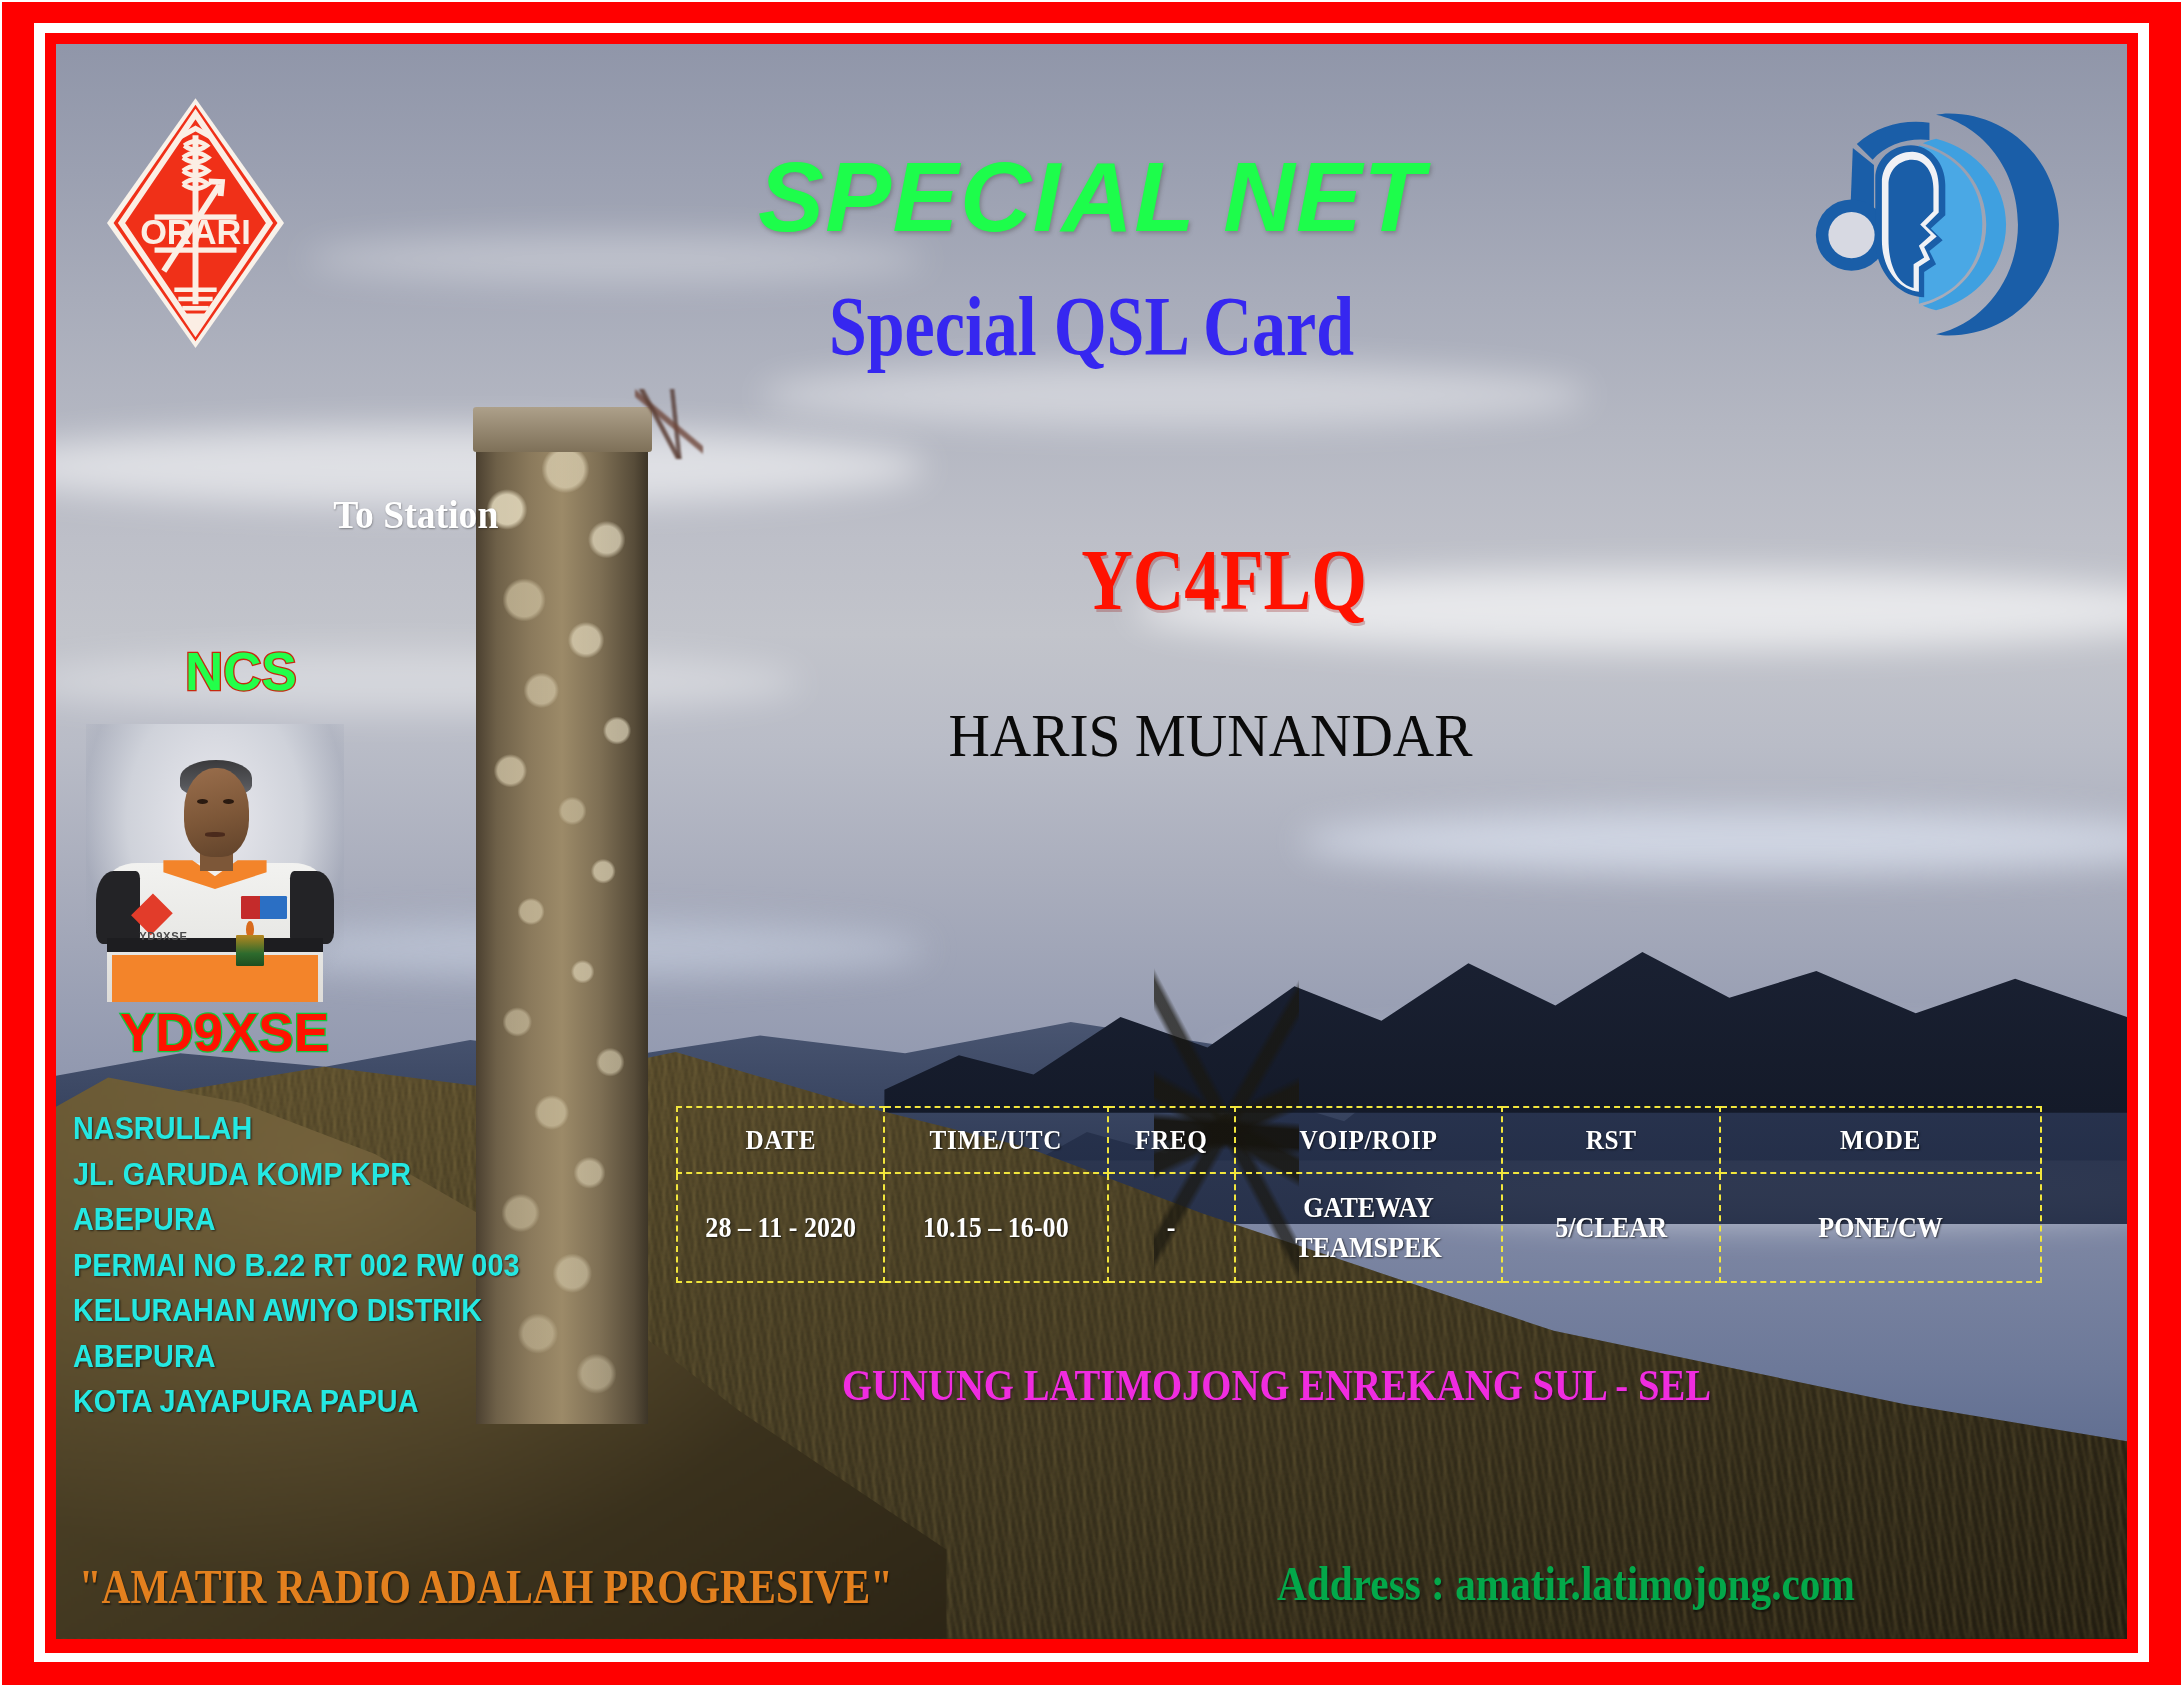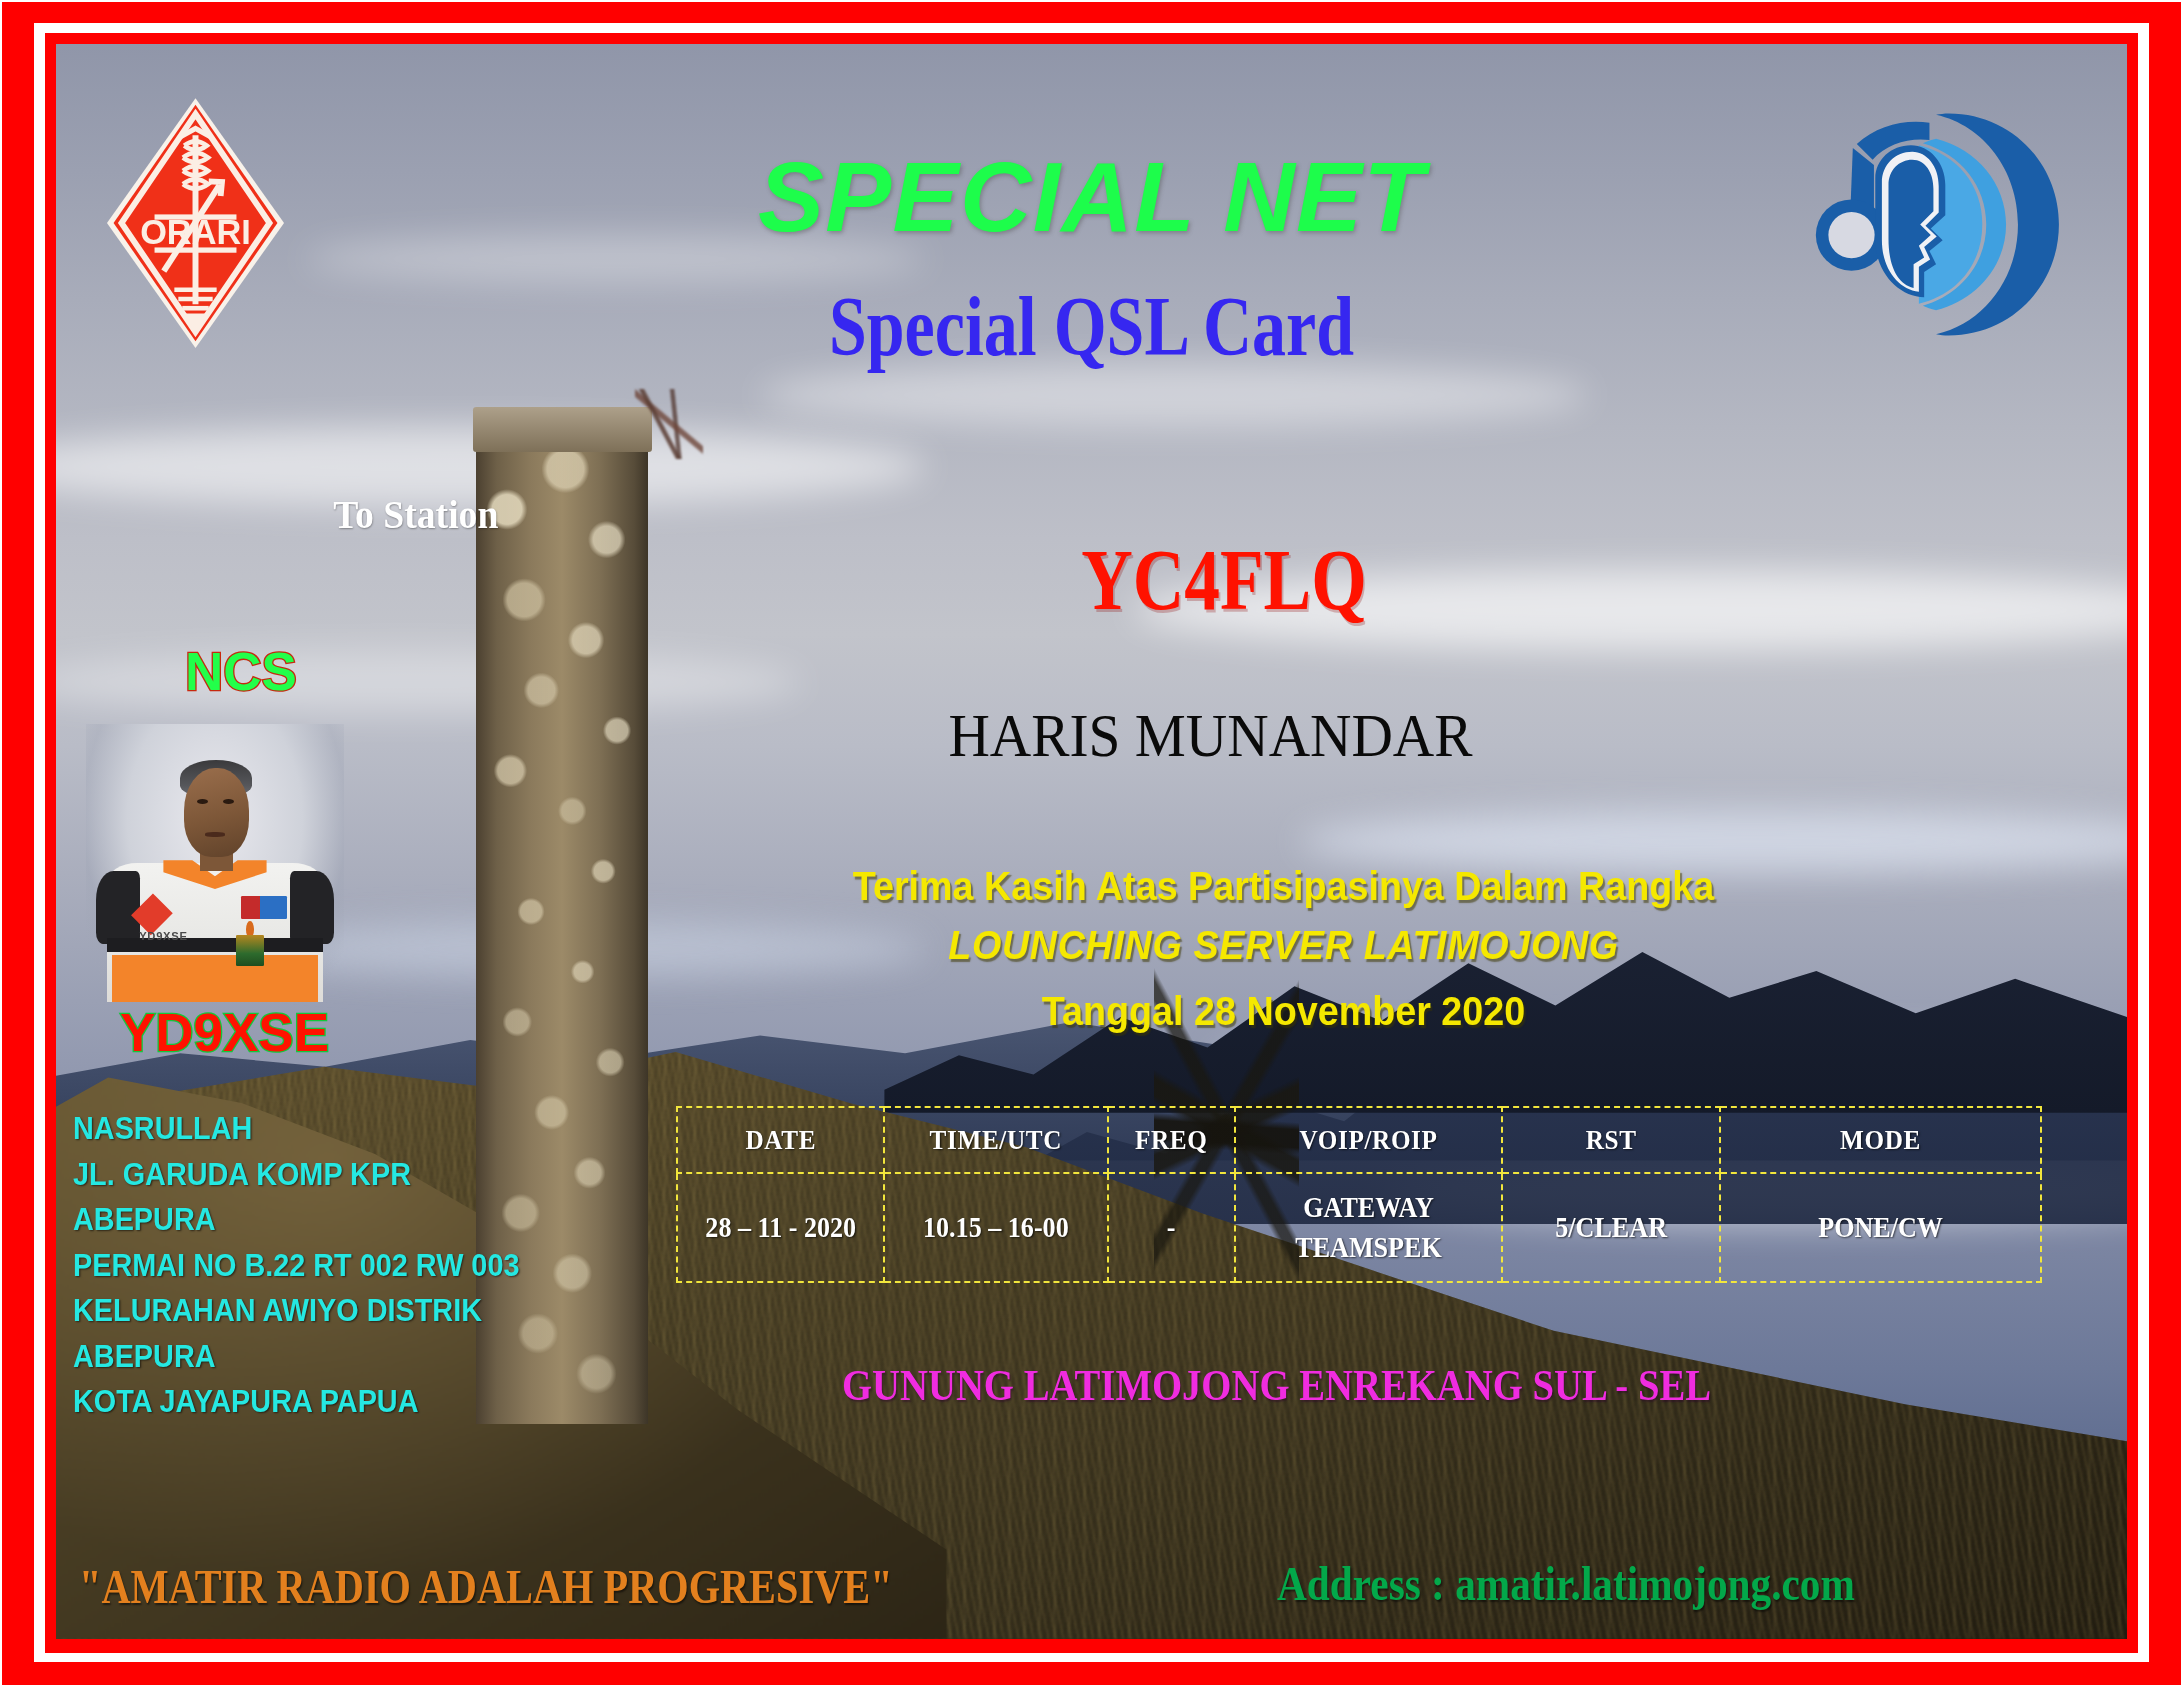--- a/index.html
+++ b/index.html
@@ -454,11 +454,6 @@
 
   <div class="abs t-name">HARIS MUNANDAR</div>
 
-  <div class="abs yblock">
-    <div class="l1">Terima Kasih Atas Partisipasinya Dalam Rangka</div>
-    <div class="l2">LOUNCHING SERVER LATIMOJONG</div>
-    <div class="l3">Tanggal  28  November  2020</div>
-  </div>
 
   <div class="abs t-ncs">NCS</div>
 

